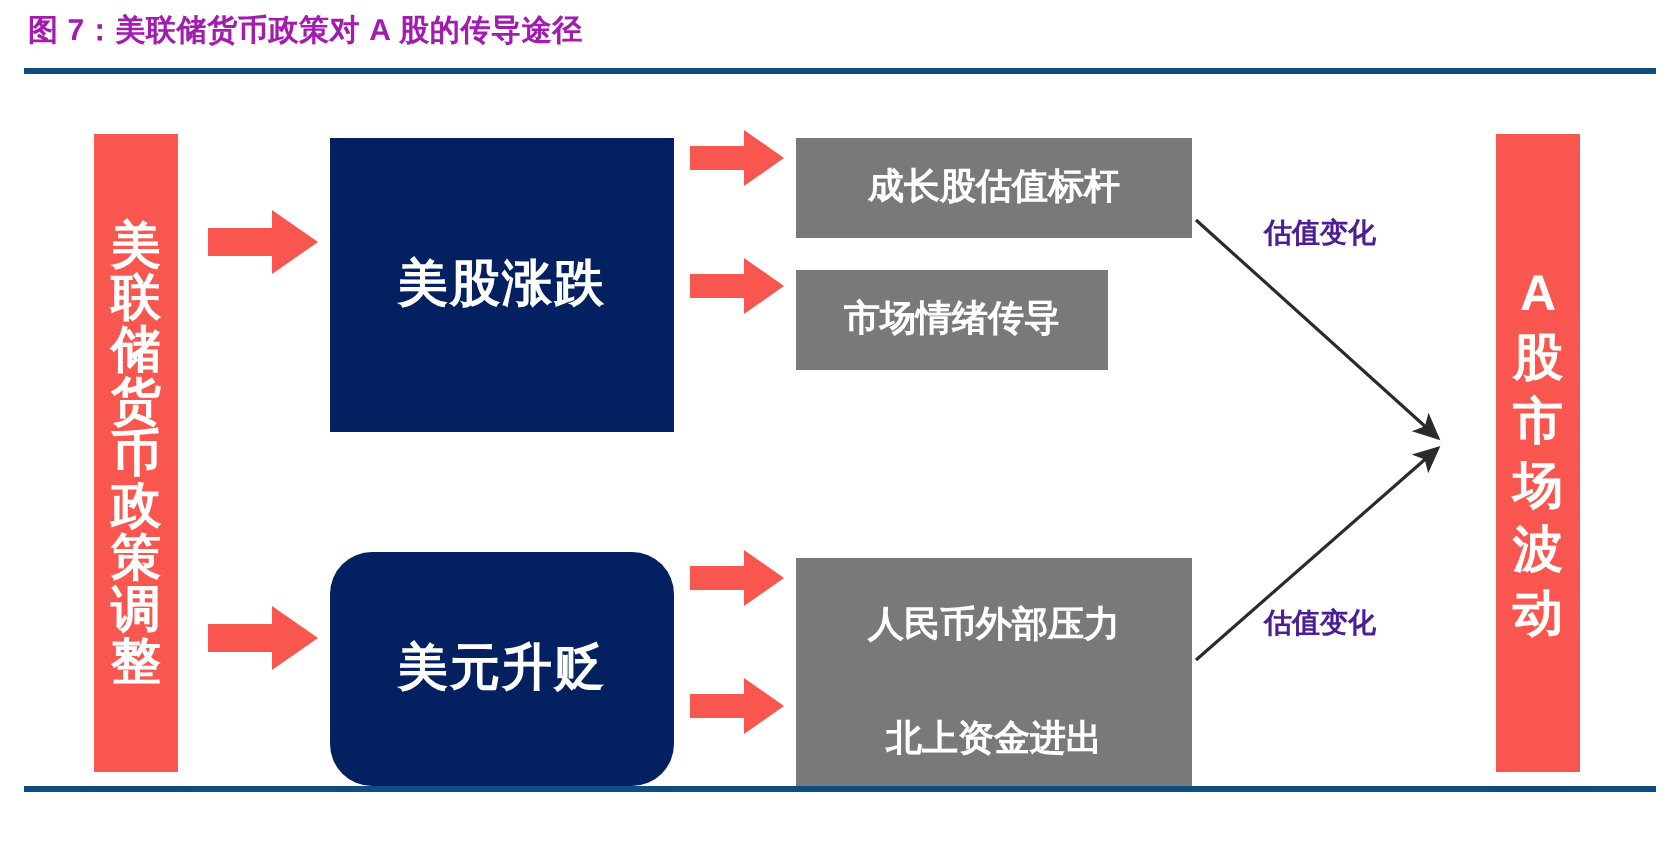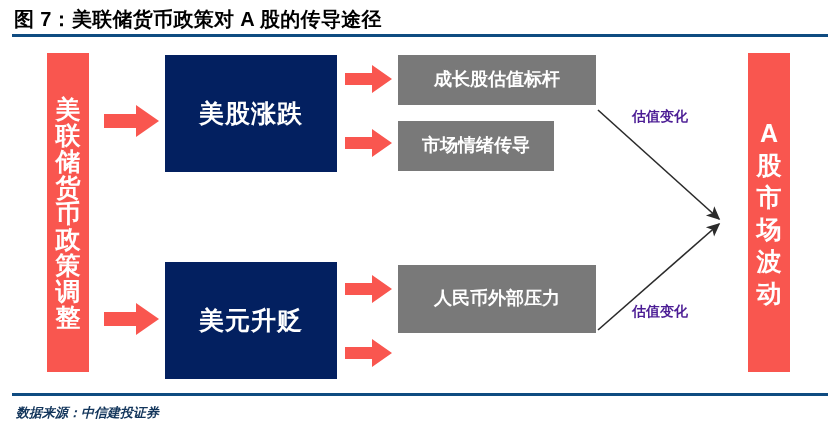--- a/index.html
+++ b/index.html
@@ -23,9 +23,9 @@
     position: absolute;
     left: 14px;
     top: 6px;
-    font-size: 20px;
-    font-weight: bold;
-    color: #000000;
+    font-size: 15px;
+    font-weight: bold;
+    color: #a21caf;
     letter-spacing: 0.3px;
     white-space: nowrap;
   }

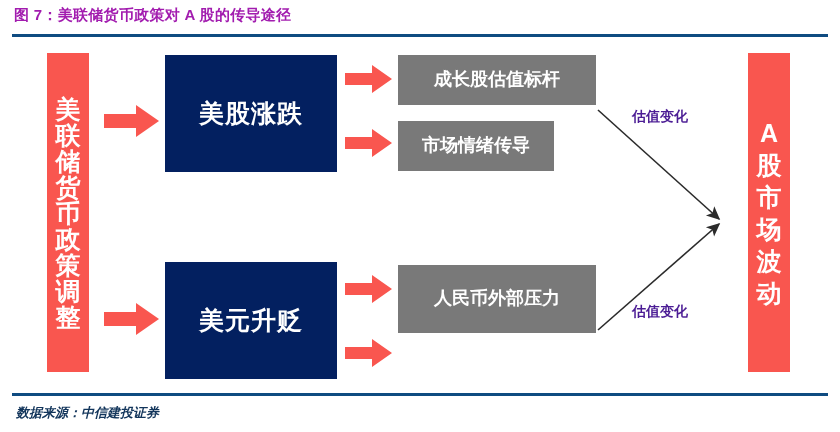--- a/index.html
+++ b/index.html
@@ -70,6 +70,7 @@
     font-weight: bold;
     text-align: center;
     line-height: 1.18;
+    margin-top: 14px;
   }
 
   .box-red {

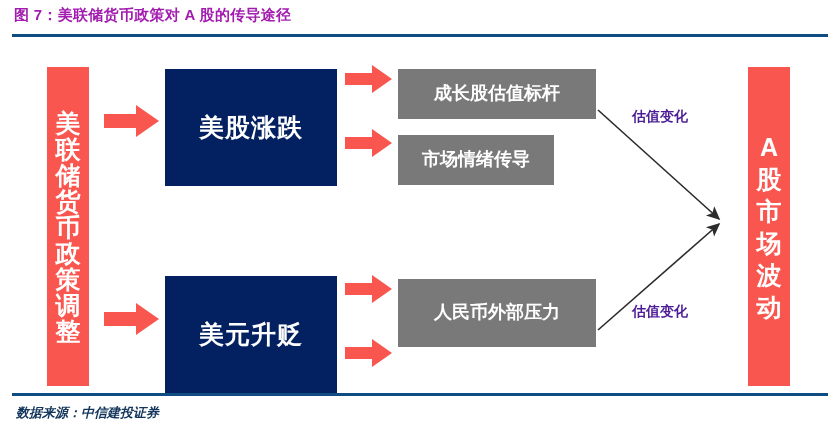--- a/index.html
+++ b/index.html
@@ -120,7 +120,7 @@
     left: 165px;
     top: 55px;
     width: 172px;
-    height: 117px;
+    height: 147px;
     font-size: 25px;
     letter-spacing: 1px;
   }

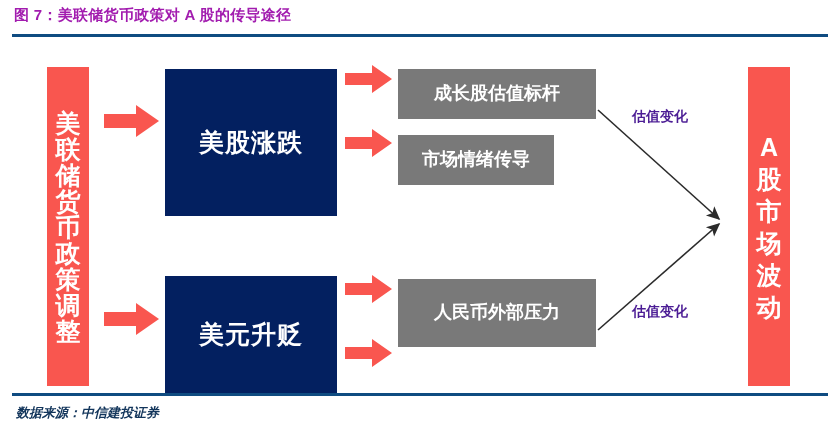--- a/index.html
+++ b/index.html
@@ -131,6 +131,7 @@
     height: 117px;
     font-size: 25px;
     letter-spacing: 1px;
+    border-radius: 21px;
   }
 
   

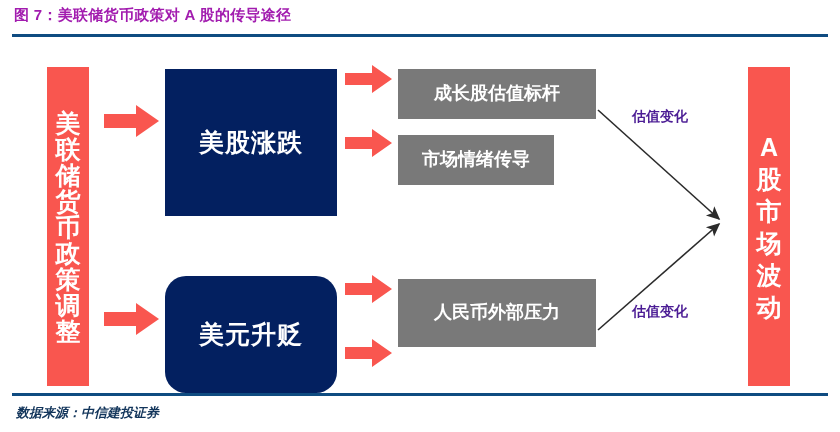--- a/index.html
+++ b/index.html
@@ -243,6 +243,9 @@
     <span>人民币外部压力</span>
   </div>
 
+  <div class="box box-gray" id="box-flows">
+    <span>北上资金进出</span>
+  </div>
 
   <svg id="connector-layer" viewBox="0 0 840 432">
     <defs>

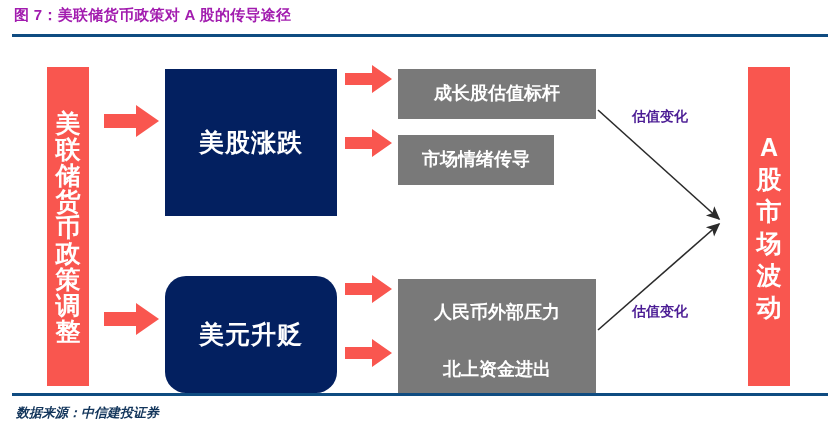--- a/index.html
+++ b/index.html
@@ -277,7 +277,6 @@
   </div>
 
   <div id="footer-rule"></div>
-  <div id="source-note">数据来源：中信建投证券</div>
 
 </div>
 

